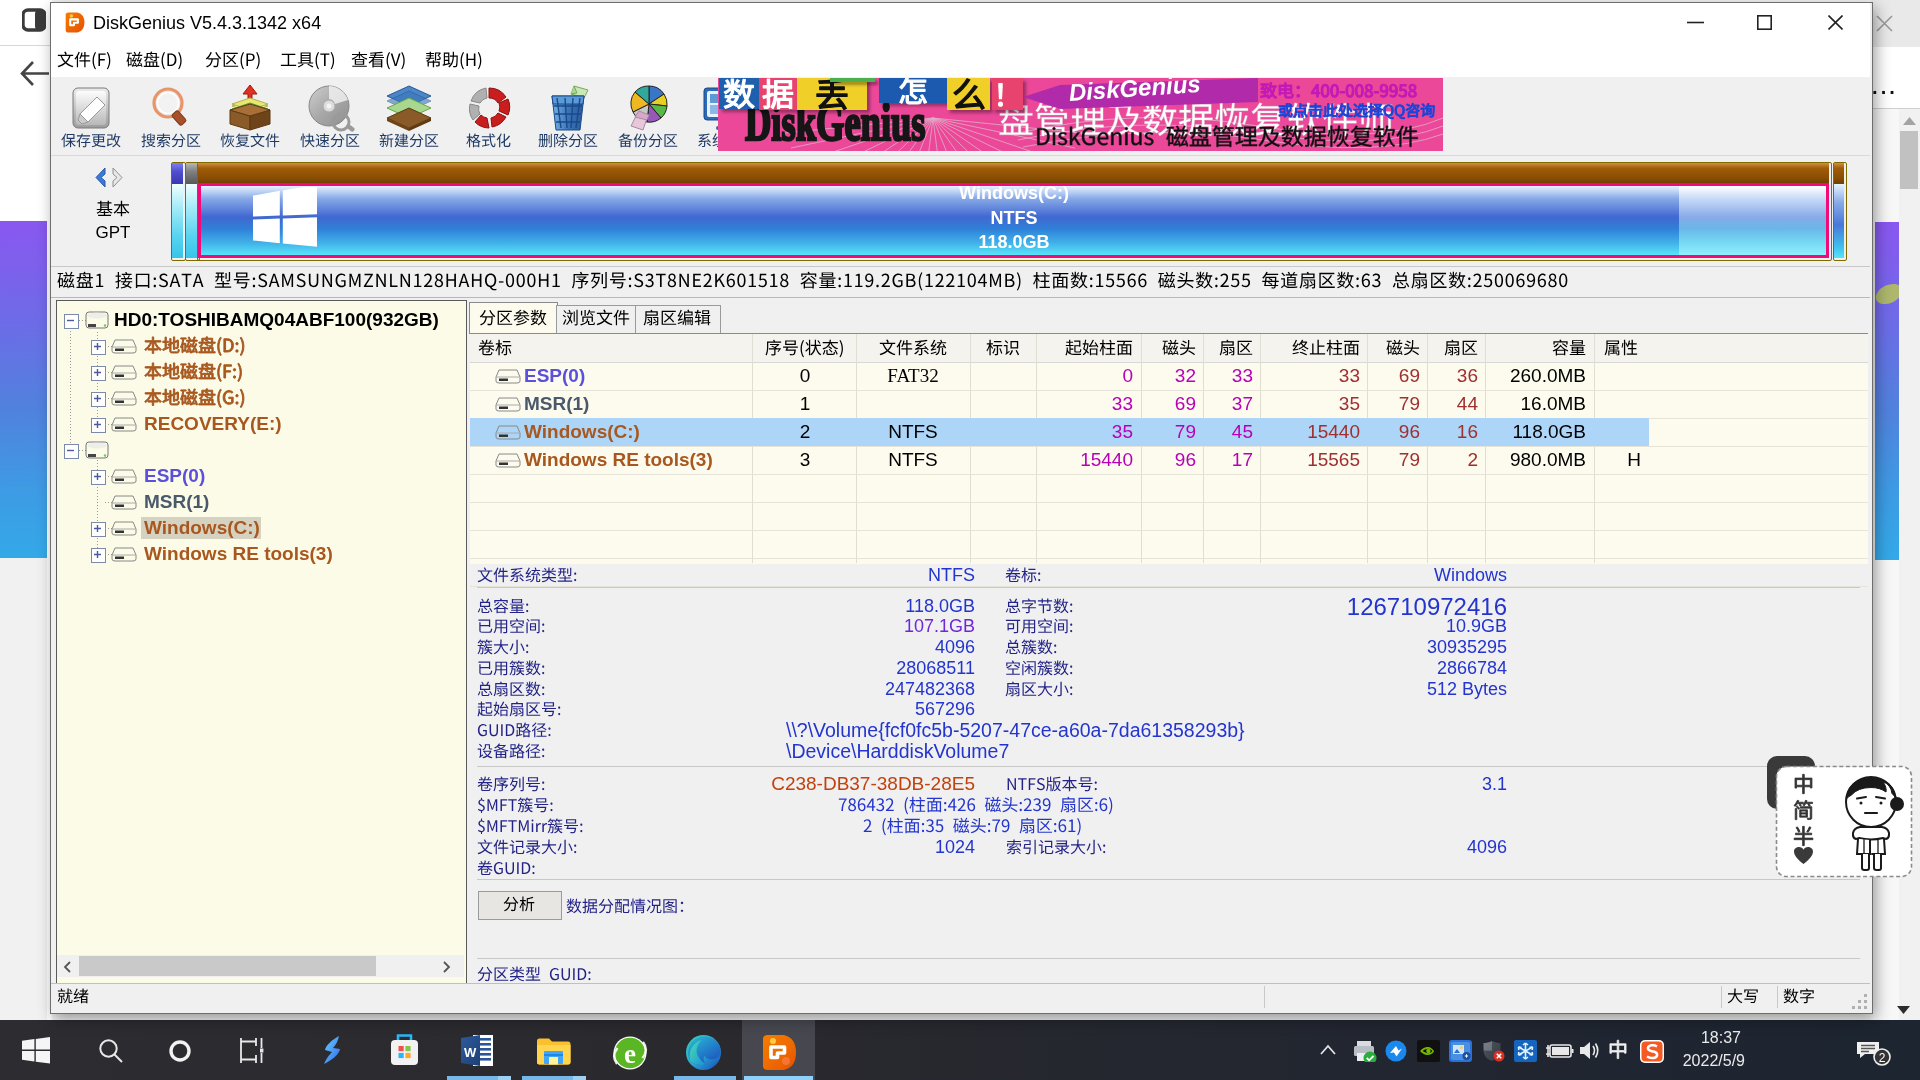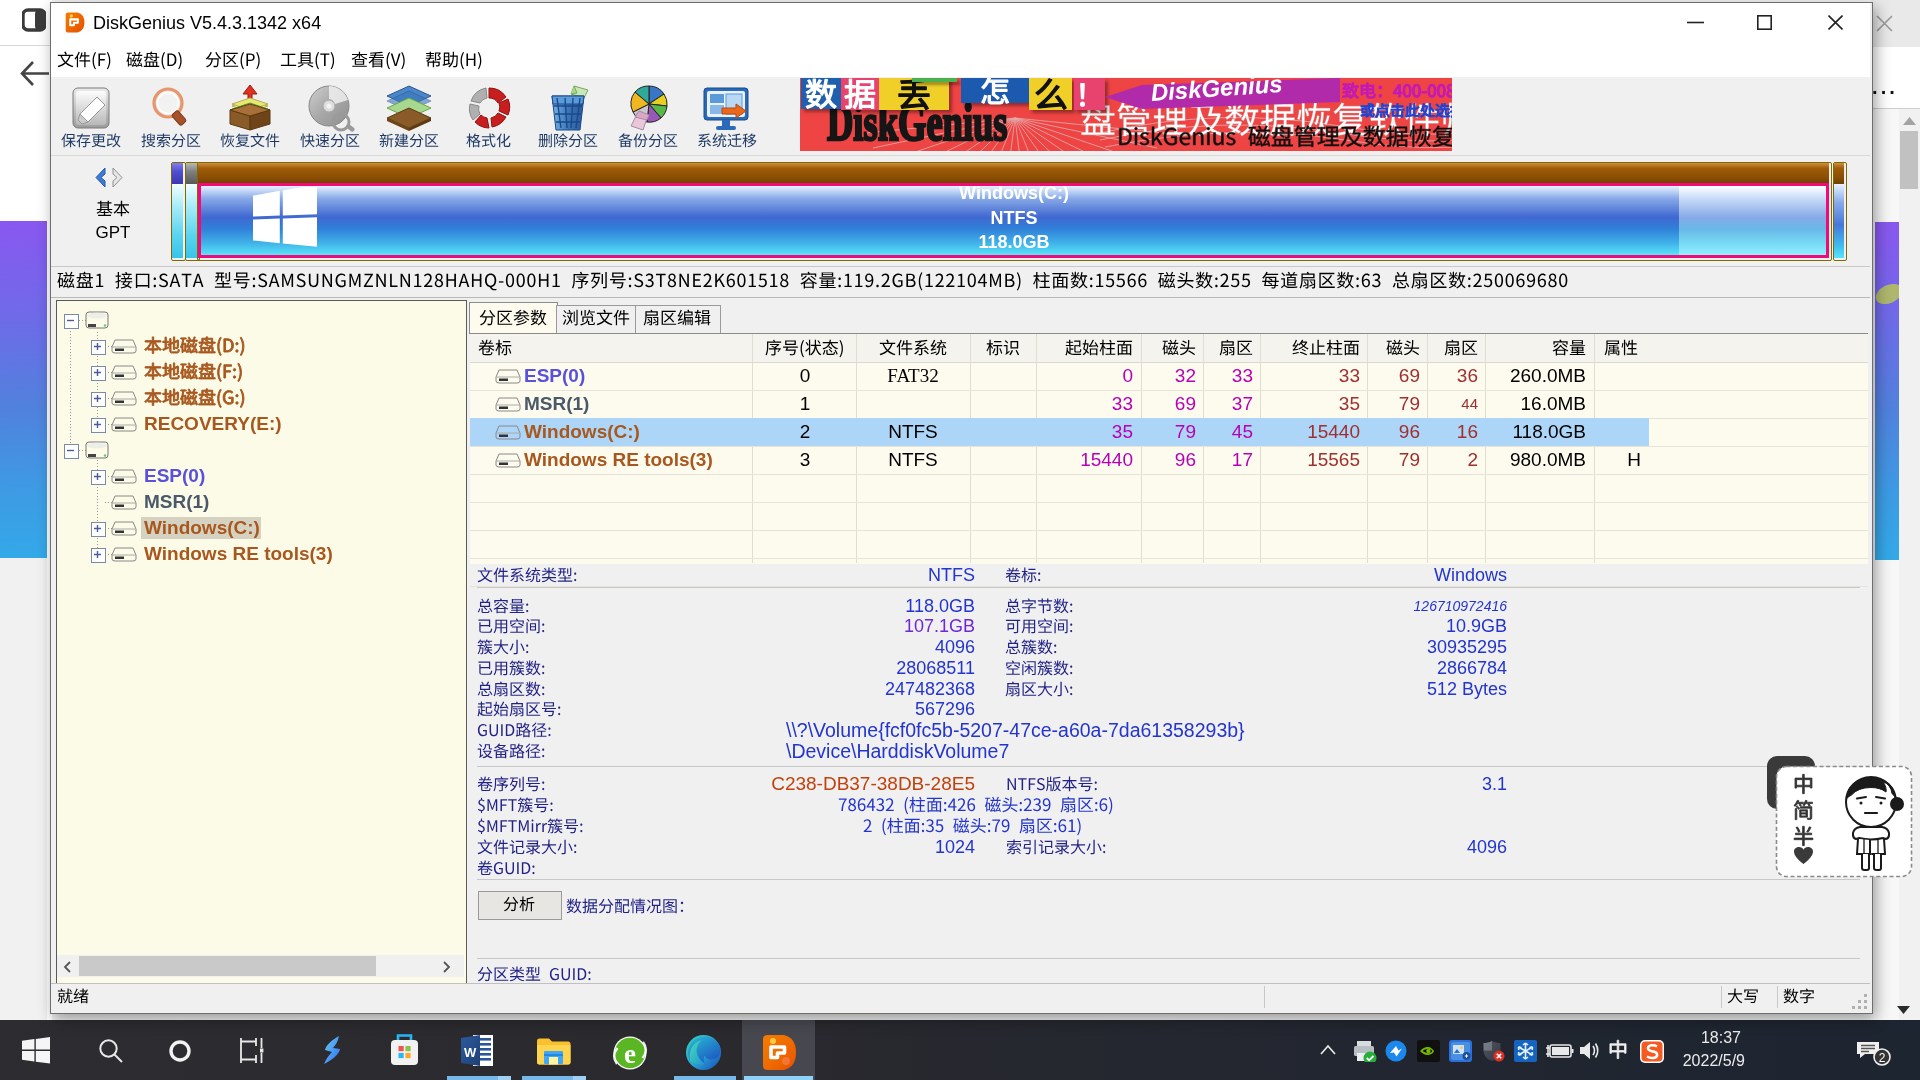--- a/index.html
+++ b/index.html
@@ -699,7 +699,7 @@
         </g>
       </svg>
     </div>
-<div class="a" style="left:800px;top:78px;width:652px;height:73px;background:#ef4444;overflow:hidden">
+<div class="a" style="left:718px;top:78px;width:725px;height:73px;background:#ec4899;overflow:hidden">
       <svg class="a" style="left:0px;top:0px" width="725" height="73" viewBox="0 0 725 73">
         <g stroke="#dcdcdc" stroke-width="0.8" fill="none" opacity="0.7">
           <path d="M215 40 L67 55"></path>

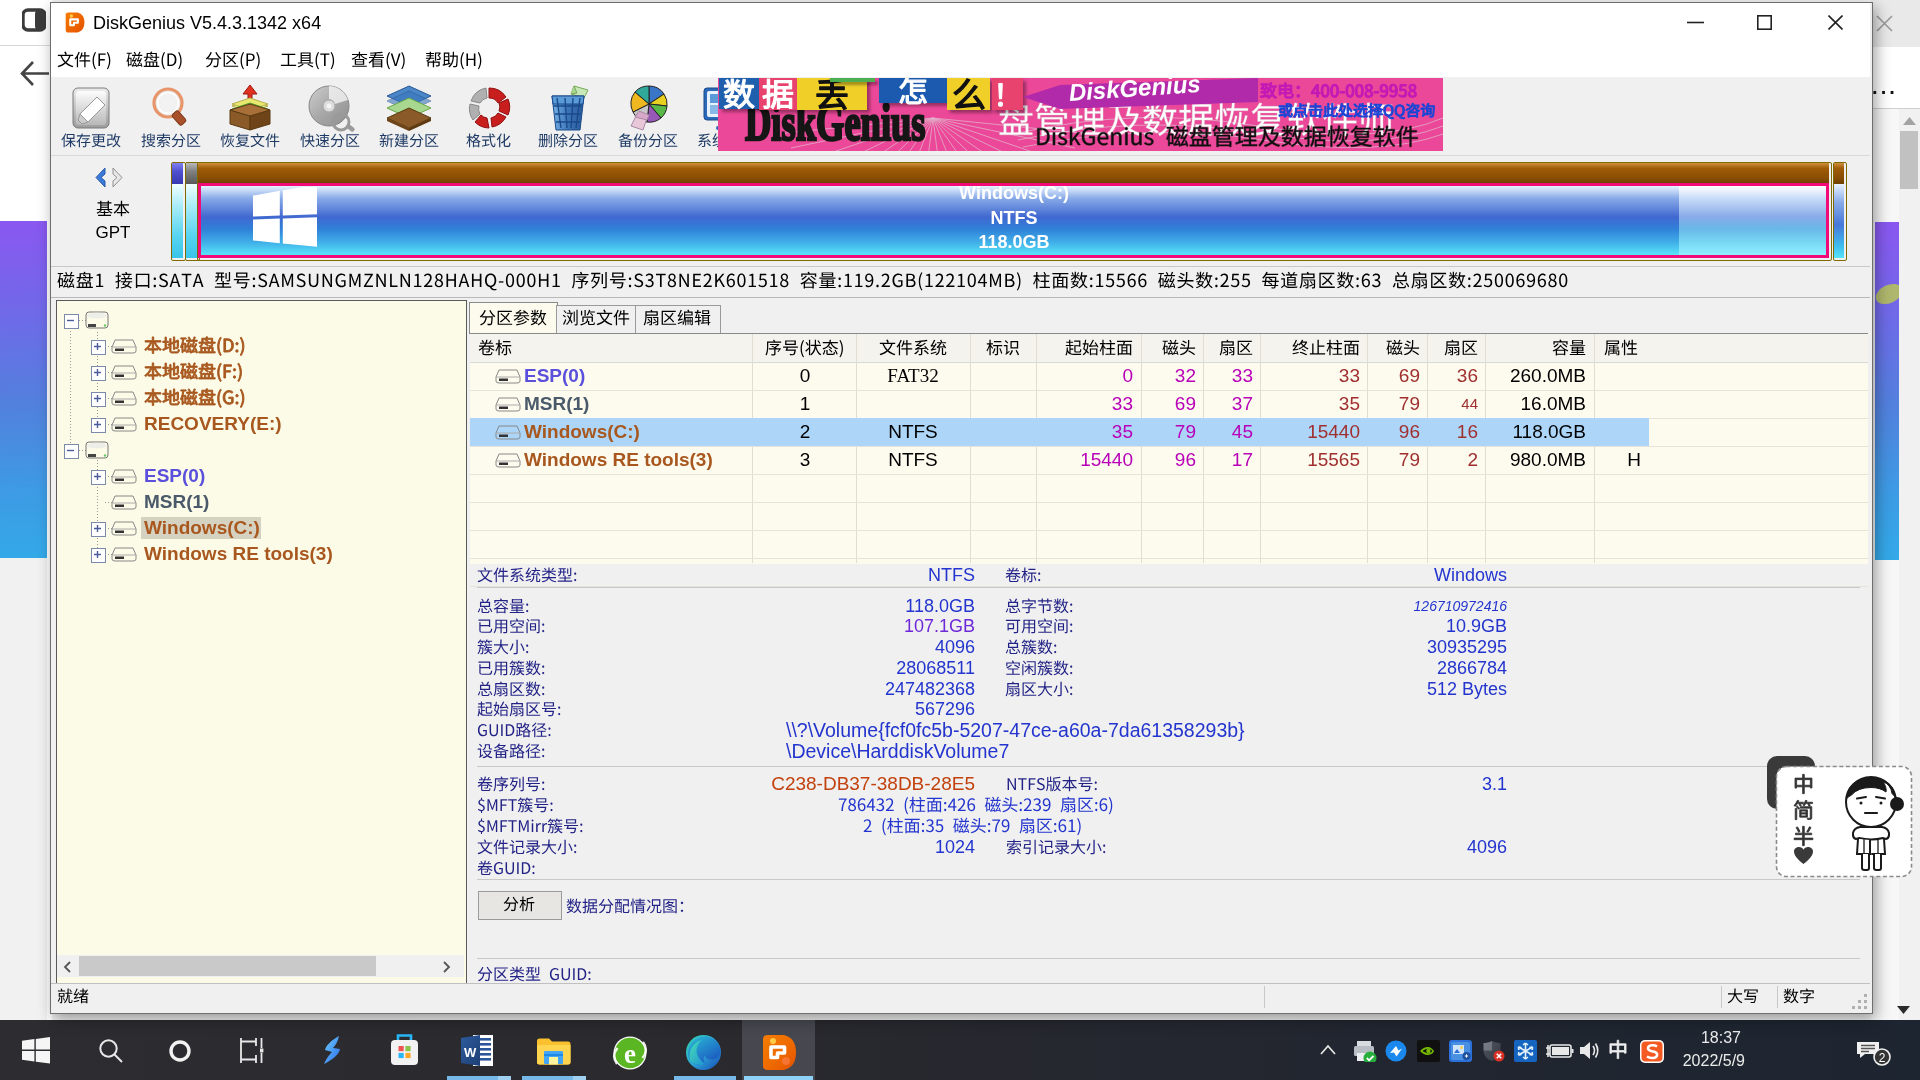--- a/index.html
+++ b/index.html
@@ -1032,6 +1032,7 @@
       <rect x="3" y="15" width="8" height="3" fill="#444"></rect>
       <circle cx="20" cy="16.5" r="1.2" fill="#6c6"></circle>
     </svg>
+<div class="a" style="font-size:19px;color:#000;font-weight:bold;top:305.9px;line-height:28.50px;left:114.0px;">HD0:TOSHIBAMQ04ABF100(932GB)</div>
 <div class="a" style="left:91px;top:340px;width:13px;height:13px;border:1px solid #7a8aa8;background:#fff;"></div>
 <svg class="a" style="left:91px;top:340px" width="13" height="13" viewBox="0 0 13 13">
       <path d="M3 6.5 H10 M6.5 3 V10" stroke="#4a5a9a" stroke-width="1.4"></path>

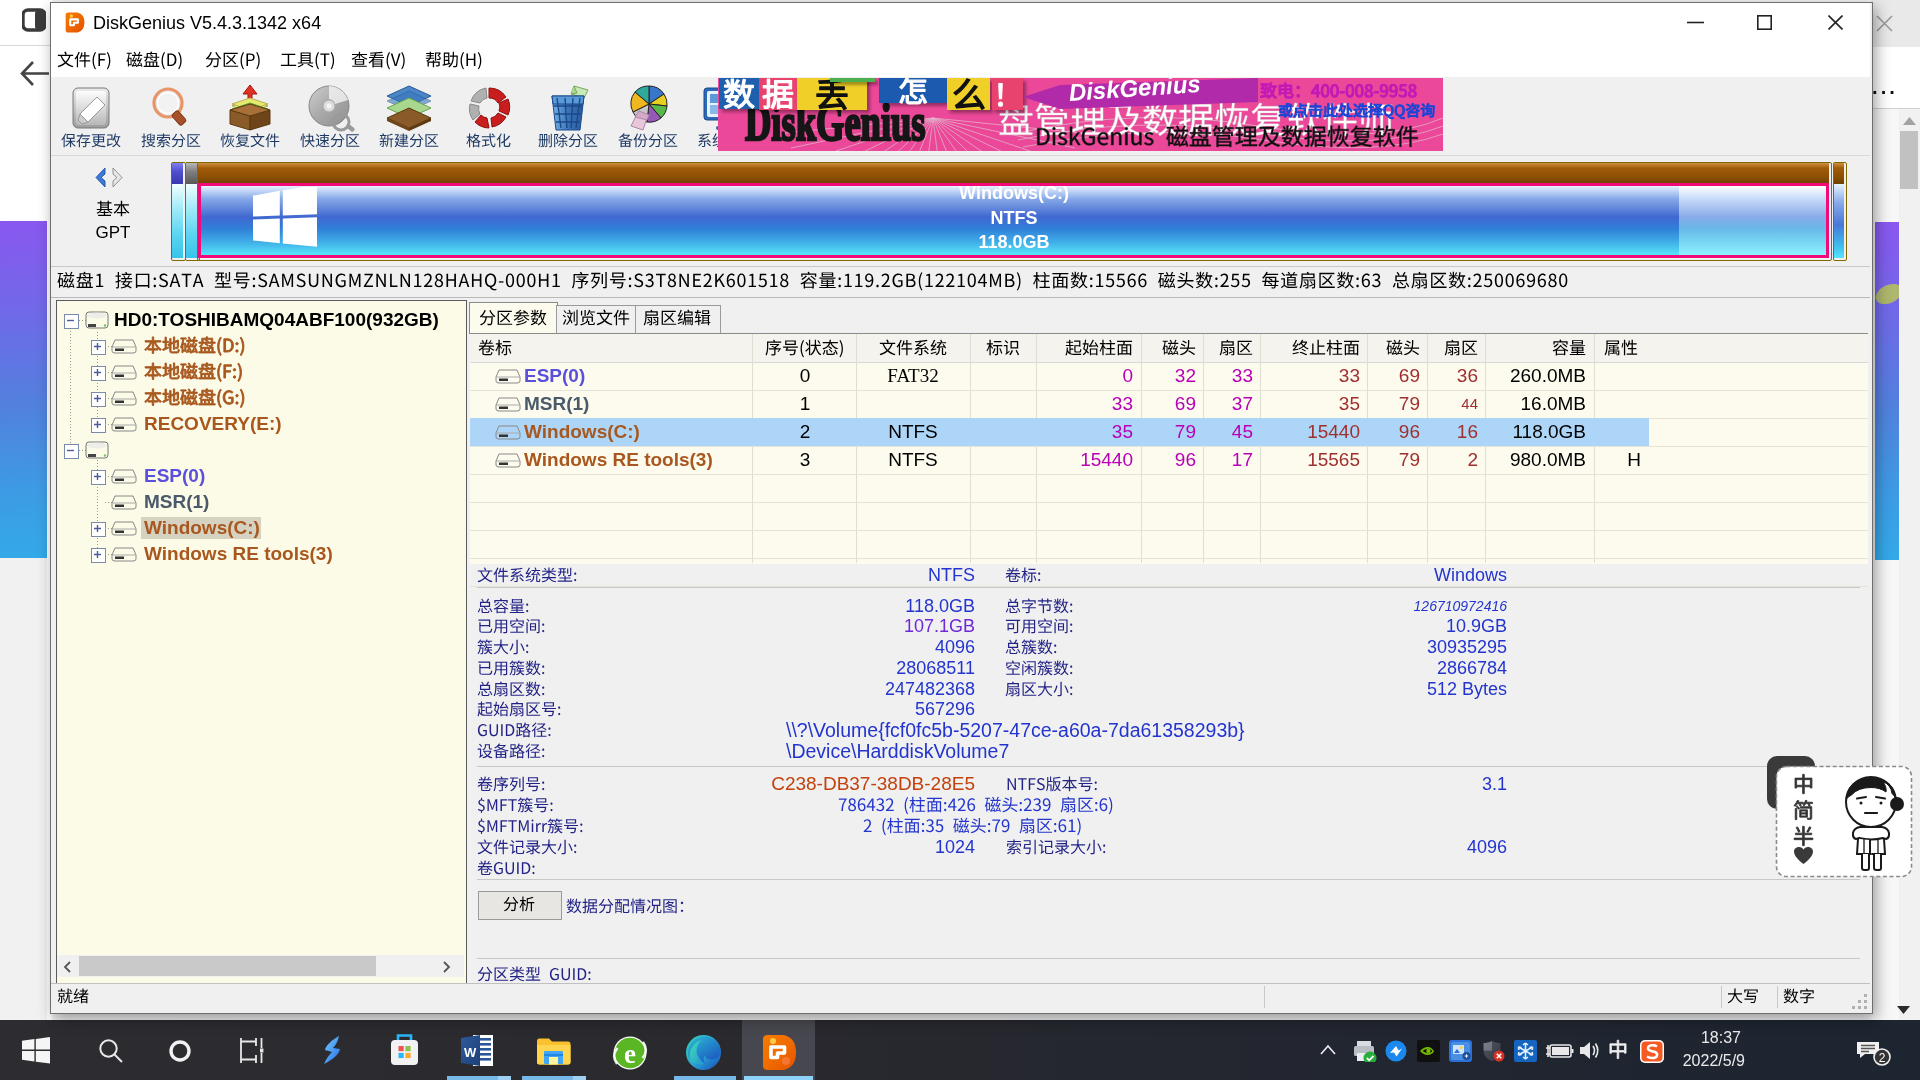--- a/index.html
+++ b/index.html
@@ -1357,7 +1357,7 @@
 <div class="a" style="font-size:19px;color:#b800b8;top:389.9px;line-height:28.50px;right:667.0px;">37</div>
 <div class="a" style="font-size:19px;color:#a03030;top:389.9px;line-height:28.50px;right:560.0px;">35</div>
 <div class="a" style="font-size:19px;color:#a03030;top:389.9px;line-height:28.50px;right:500.0px;">79</div>
-<div class="a" style="font-size:15px;color:#a03030;top:389.9px;line-height:28.50px;right:442.0px;">44</div>
+<div class="a" style="font-size:19px;color:#a03030;top:389.9px;line-height:28.50px;right:442.0px;">44</div>
 <div class="a" style="font-size:19px;color:#000;top:389.9px;line-height:28.50px;right:334.0px;">16.0MB</div>
 <div class="a" style="left:470px;top:418px;width:1398px;height:1px;background:#e6e4d8;"></div>
 <div class="a" style="left:470px;top:418px;width:1179px;height:28px;background:#acd5f8;"></div>

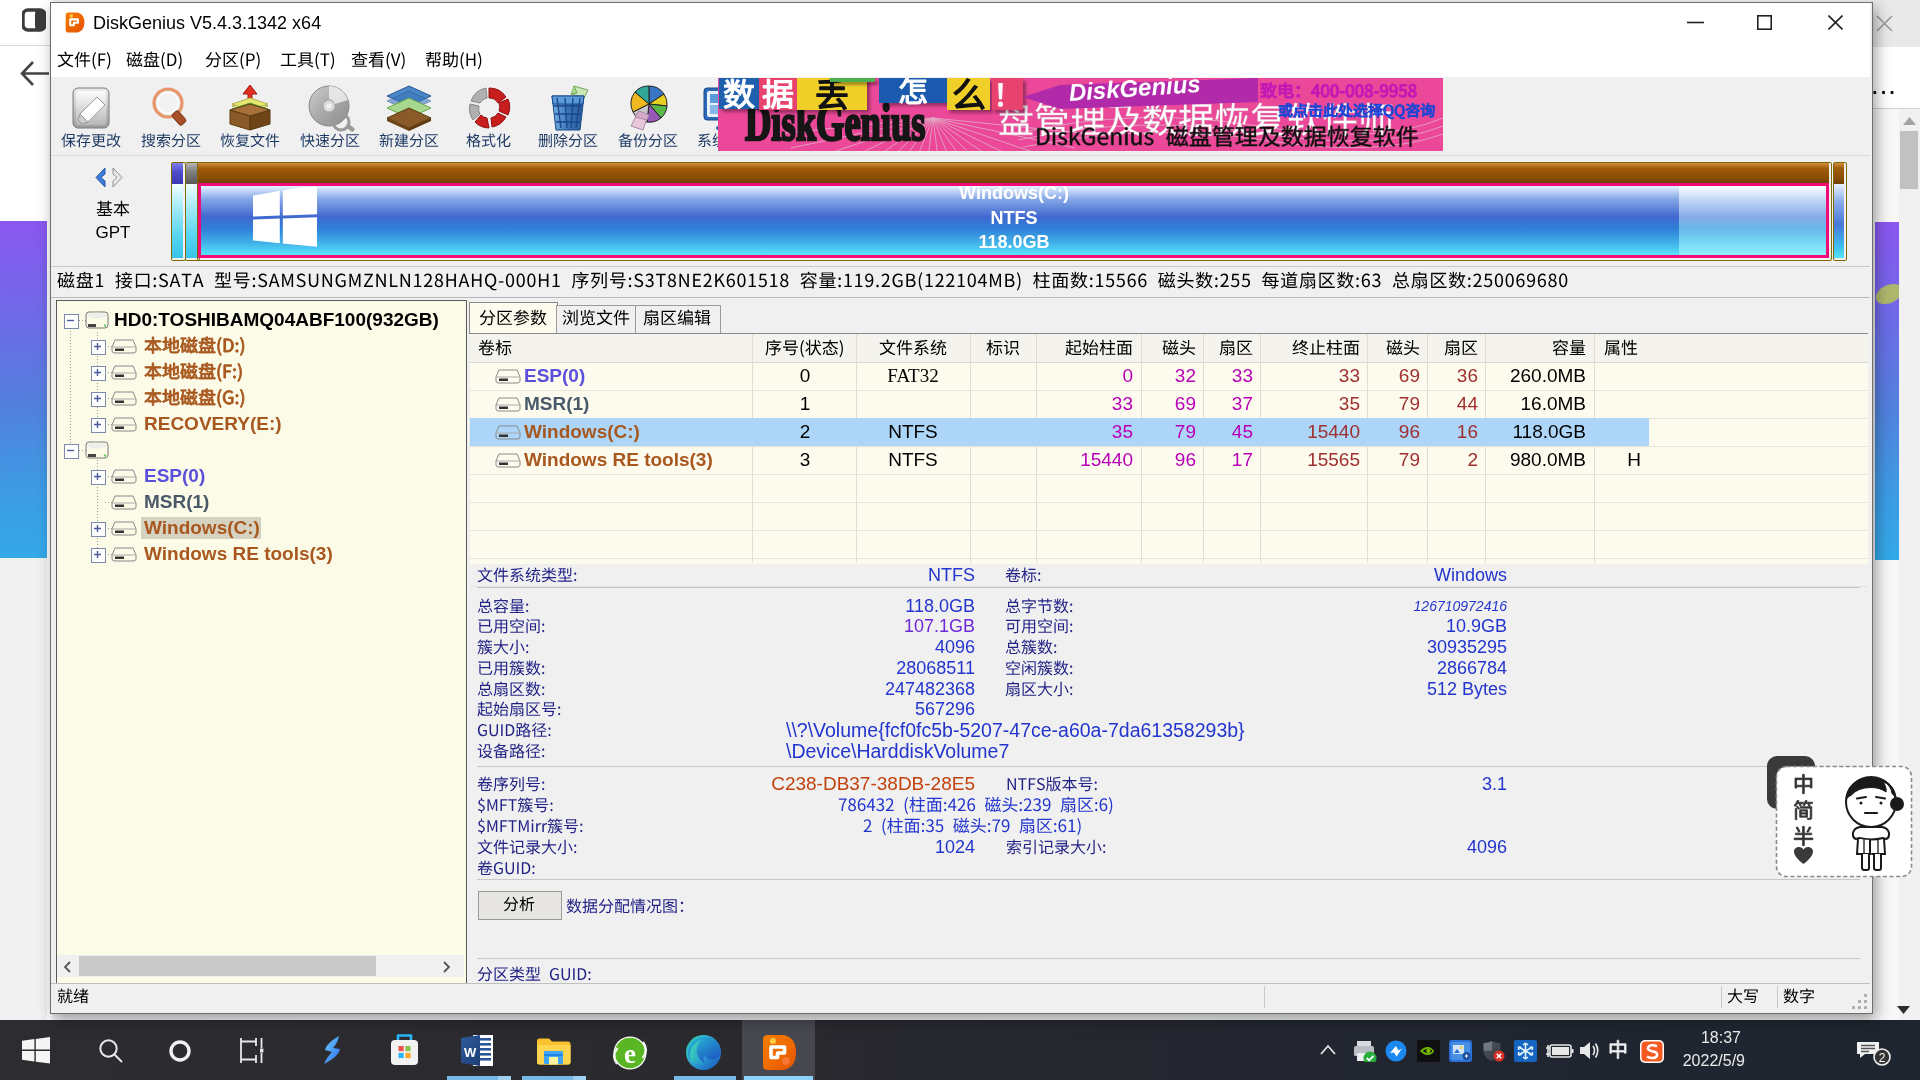--- a/index.html
+++ b/index.html
@@ -1531,7 +1531,7 @@
         </g>
       </svg>
     </div>
-<div class="a" style="font-size:14px;color:#2335ce;top:592.7px;line-height:27.00px;right:413.0px;font-style:italic;">126710972416</div>
+<div class="a" style="font-size:24px;color:#2335ce;top:592.7px;line-height:27.00px;right:413.0px;">126710972416</div>
 <div class="a" style="left:1005.0px;top:616.4px;">
       <svg width="68.4" height="26" viewBox="0 0 68.4 26">
         <g fill="#232387" transform="translate(0 16) scale(0.016000 -0.016000)">

